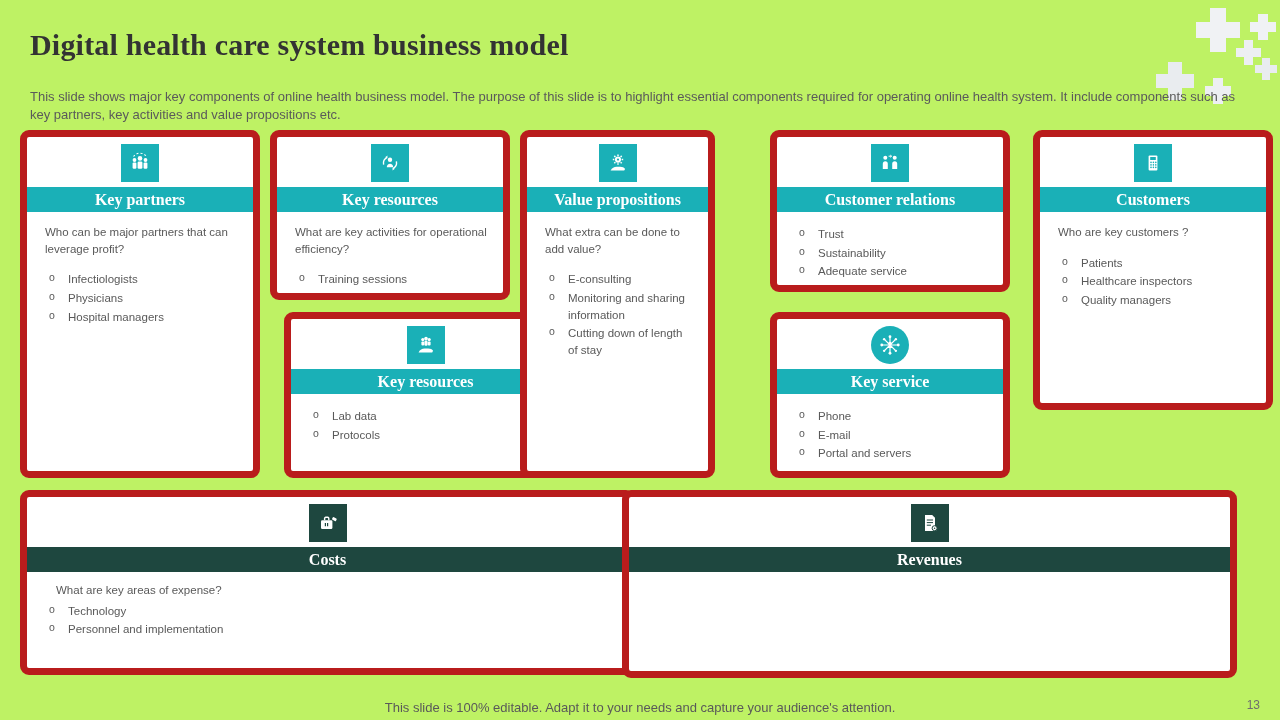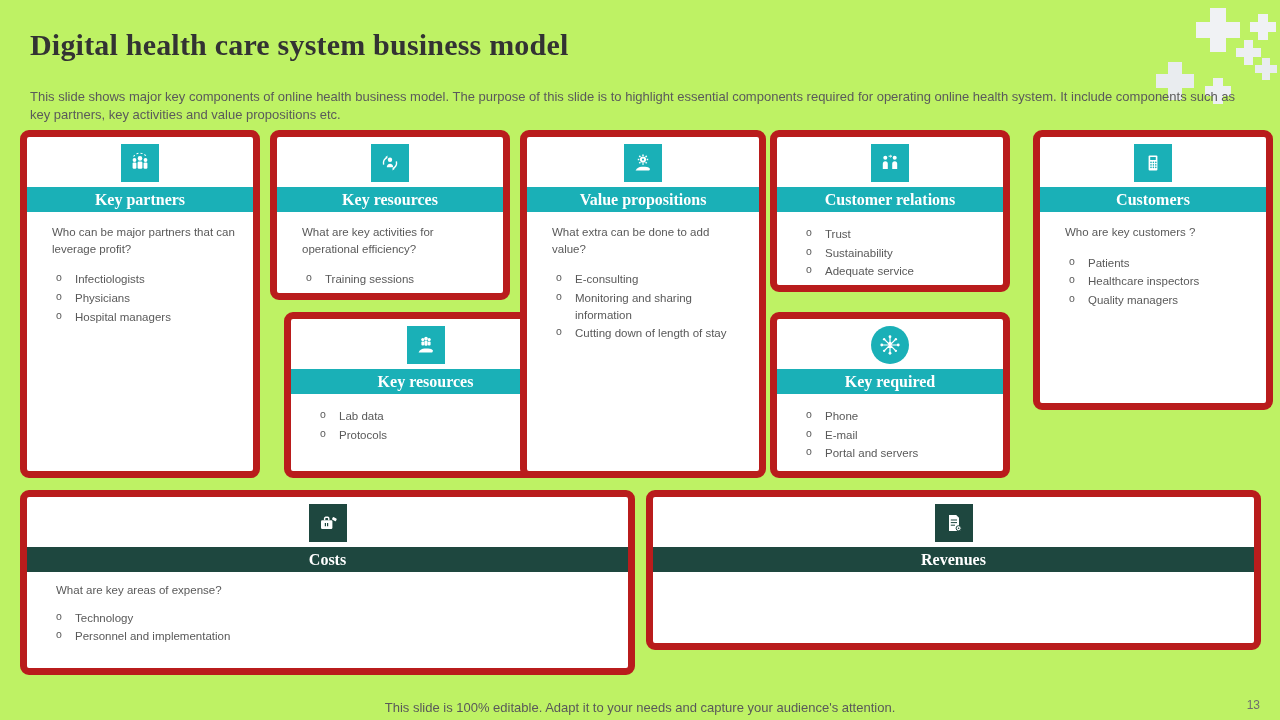--- a/index.html
+++ b/index.html
@@ -126,7 +126,7 @@
     </div>
   </div>
 
-  <div class="card" style="left:520px;top:130px;width:246px;height:348px">
+  <div class="card" style="left:520px;top:130px;width:195px;height:348px">
     <div class="icon-box teal">
       <svg width="24" height="24" viewBox="0 0 24 24" fill="#fff">
         <circle cx="12" cy="8.6" r="3.1"></circle>

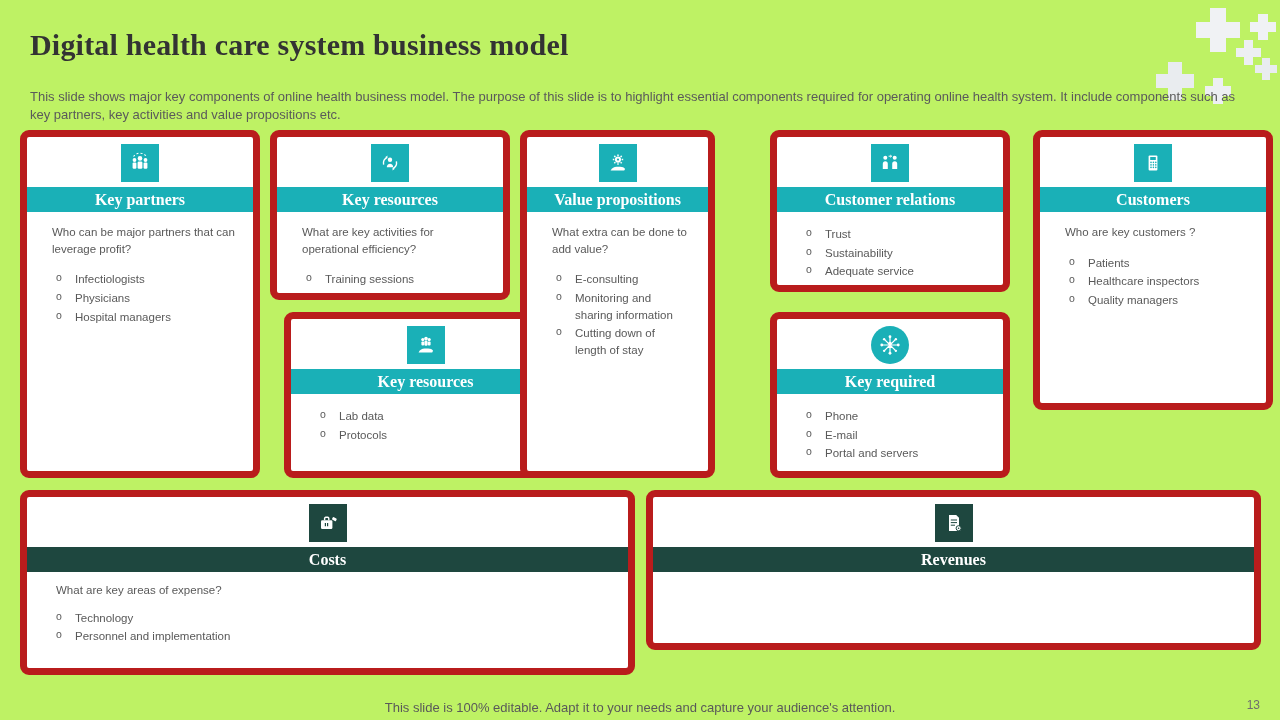--- a/index.html
+++ b/index.html
@@ -22,7 +22,7 @@
   .card-header.teal{background:#1ab0b7;}
   .card-header.dark{background:#1e473f;}
   .card-body{padding:8px 13px;font-size:11.5px;line-height:1.45;}
-  .question{margin:4px 0 14px 12px;}
+  .question{margin:4px 0 14px 5px;}
   .question.tight{margin:2px 0 2px 16px;}
   ul.bullets{list-style:none;margin:11px;padding:0;}
   ul.bullets li{position:relative;padding-left:24px;margin-bottom:2px;}

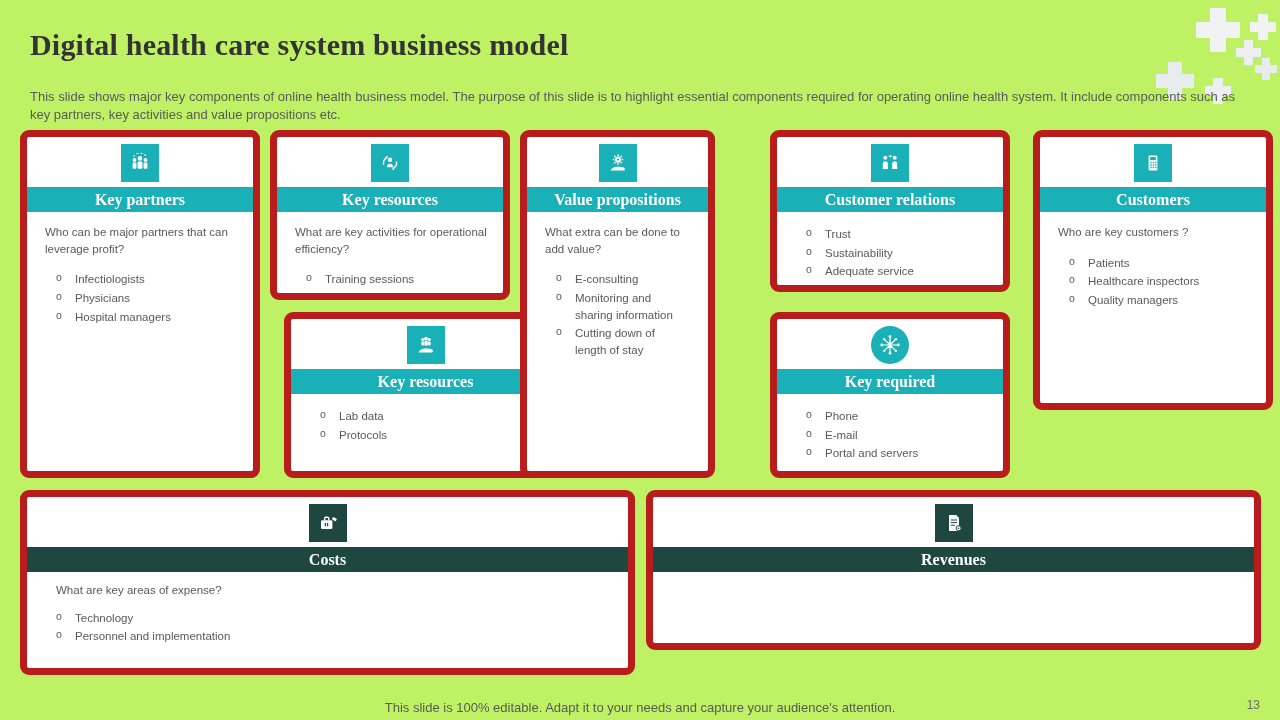--- a/index.html
+++ b/index.html
@@ -24,7 +24,7 @@
   .card-body{padding:8px 13px;font-size:11.5px;line-height:1.45;}
   .question{margin:4px 0 14px 5px;}
   .question.tight{margin:2px 0 2px 16px;}
-  ul.bullets{list-style:none;margin:11px;padding:0;}
+  ul.bullets{list-style:none;margin:4px;padding:0;}
   ul.bullets li{position:relative;padding-left:24px;margin-bottom:2px;}
   ul.bullets li::before{content:"o";position:absolute;left:5px;top:-1px;font-size:10.5px;}
   .bullets.no-q{margin-top:6px;}

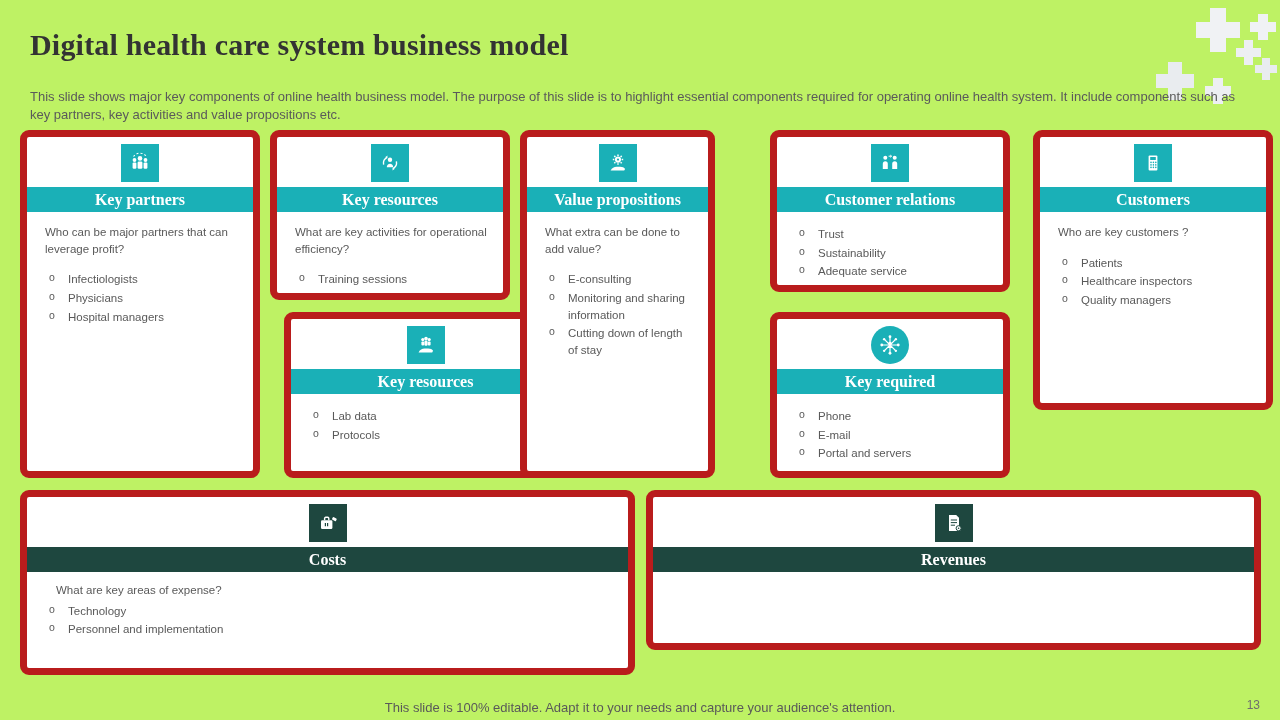--- a/index.html
+++ b/index.html
@@ -207,7 +207,7 @@
       </svg>
     </div>
     <div class="card-header teal">
-      <span>Key required</span>
+      <span>Key service</span>
     </div>
     <div class="card-body">
       <ul class="bullets no-q">

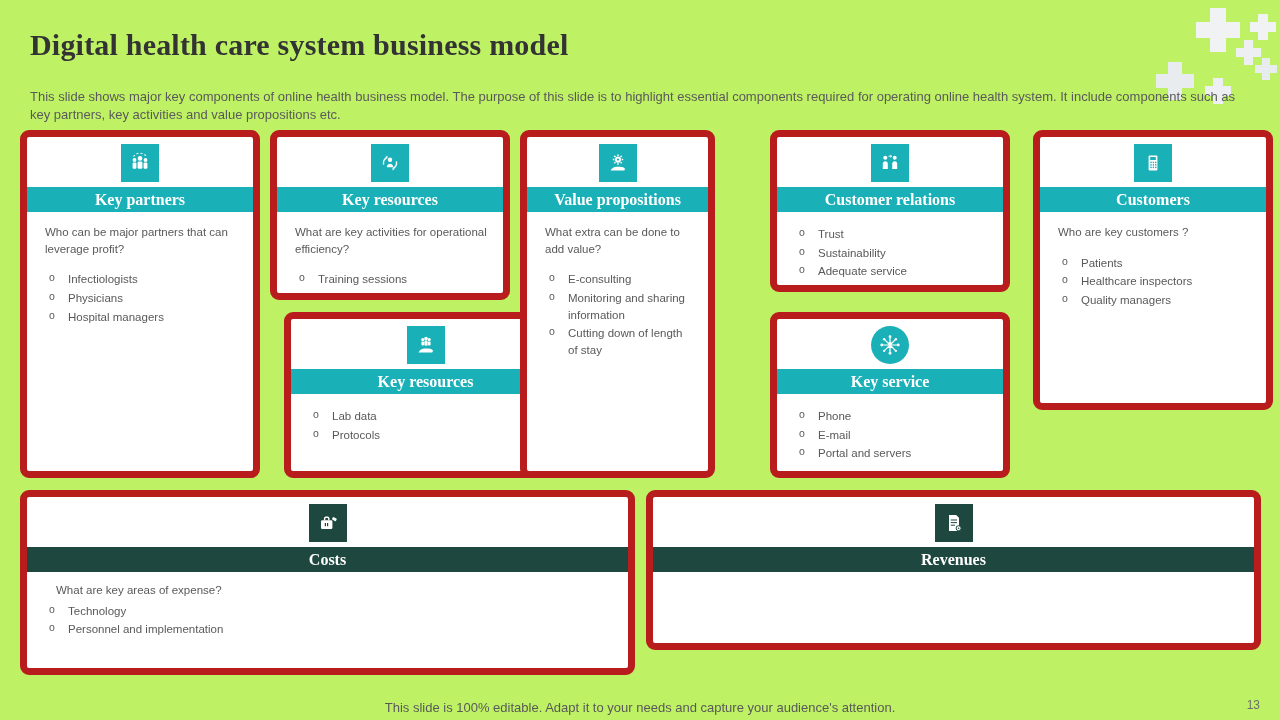--- a/index.html
+++ b/index.html
@@ -271,7 +271,7 @@
     </div>
   </div>
 
-  <div class="card" style="left:646px;top:490px;width:615px;height:160px">
+  <div class="card" style="left:622px;top:490px;width:615px;height:188px">
     <div class="icon-box dark">
       <svg width="24" height="24" viewBox="0 0 24 24">
         <path d="M7 4 h7.2 l2.8 2.8 V20 H7 z" fill="#fff"></path>

